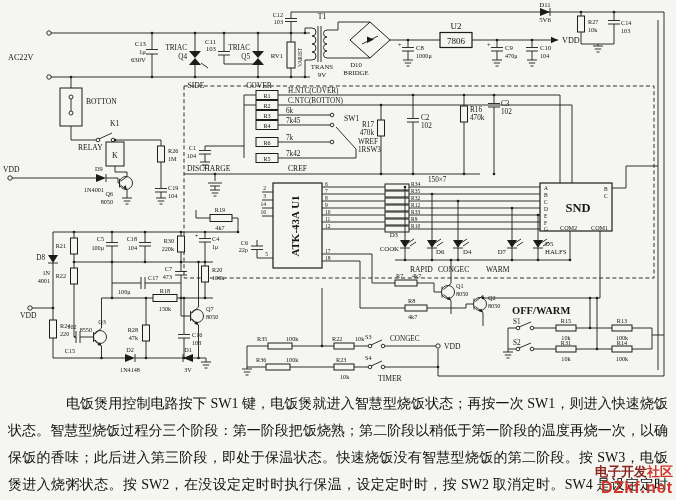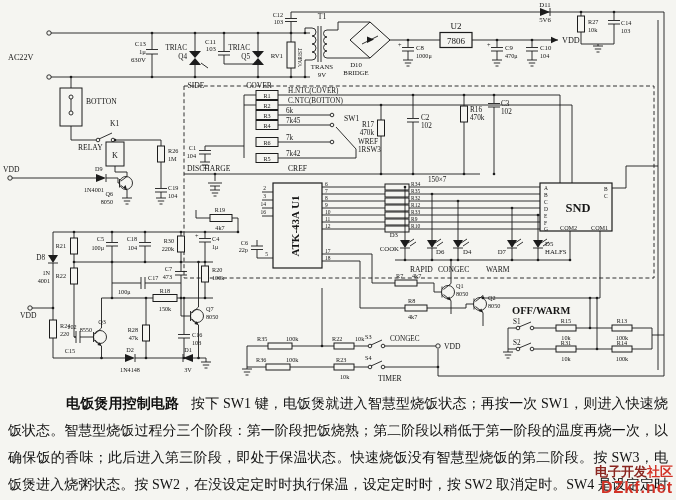--- a/index.html
+++ b/index.html
@@ -21,7 +21,7 @@
   .mid{text-anchor:middle}.end{text-anchor:end}
   .desc{position:absolute;left:0;top:385px;width:660px;padding:5px 8px 0 8px;
         font-size:14px;line-height:27px;color:#111;text-align:justify;text-indent:58px;}
-  .desc .tt{font-weight:bold;margin-right:12px;}
+  .desc .tt{font-weight:normal;}
   .wm{position:absolute;right:3px;bottom:3px;text-align:right;line-height:1.12;}
   .wm .l1{font-size:13px;font-weight:bold;}
   .wm .l1 .a{color:#8a2620;} .wm .l1 .b{color:#d23226;}

